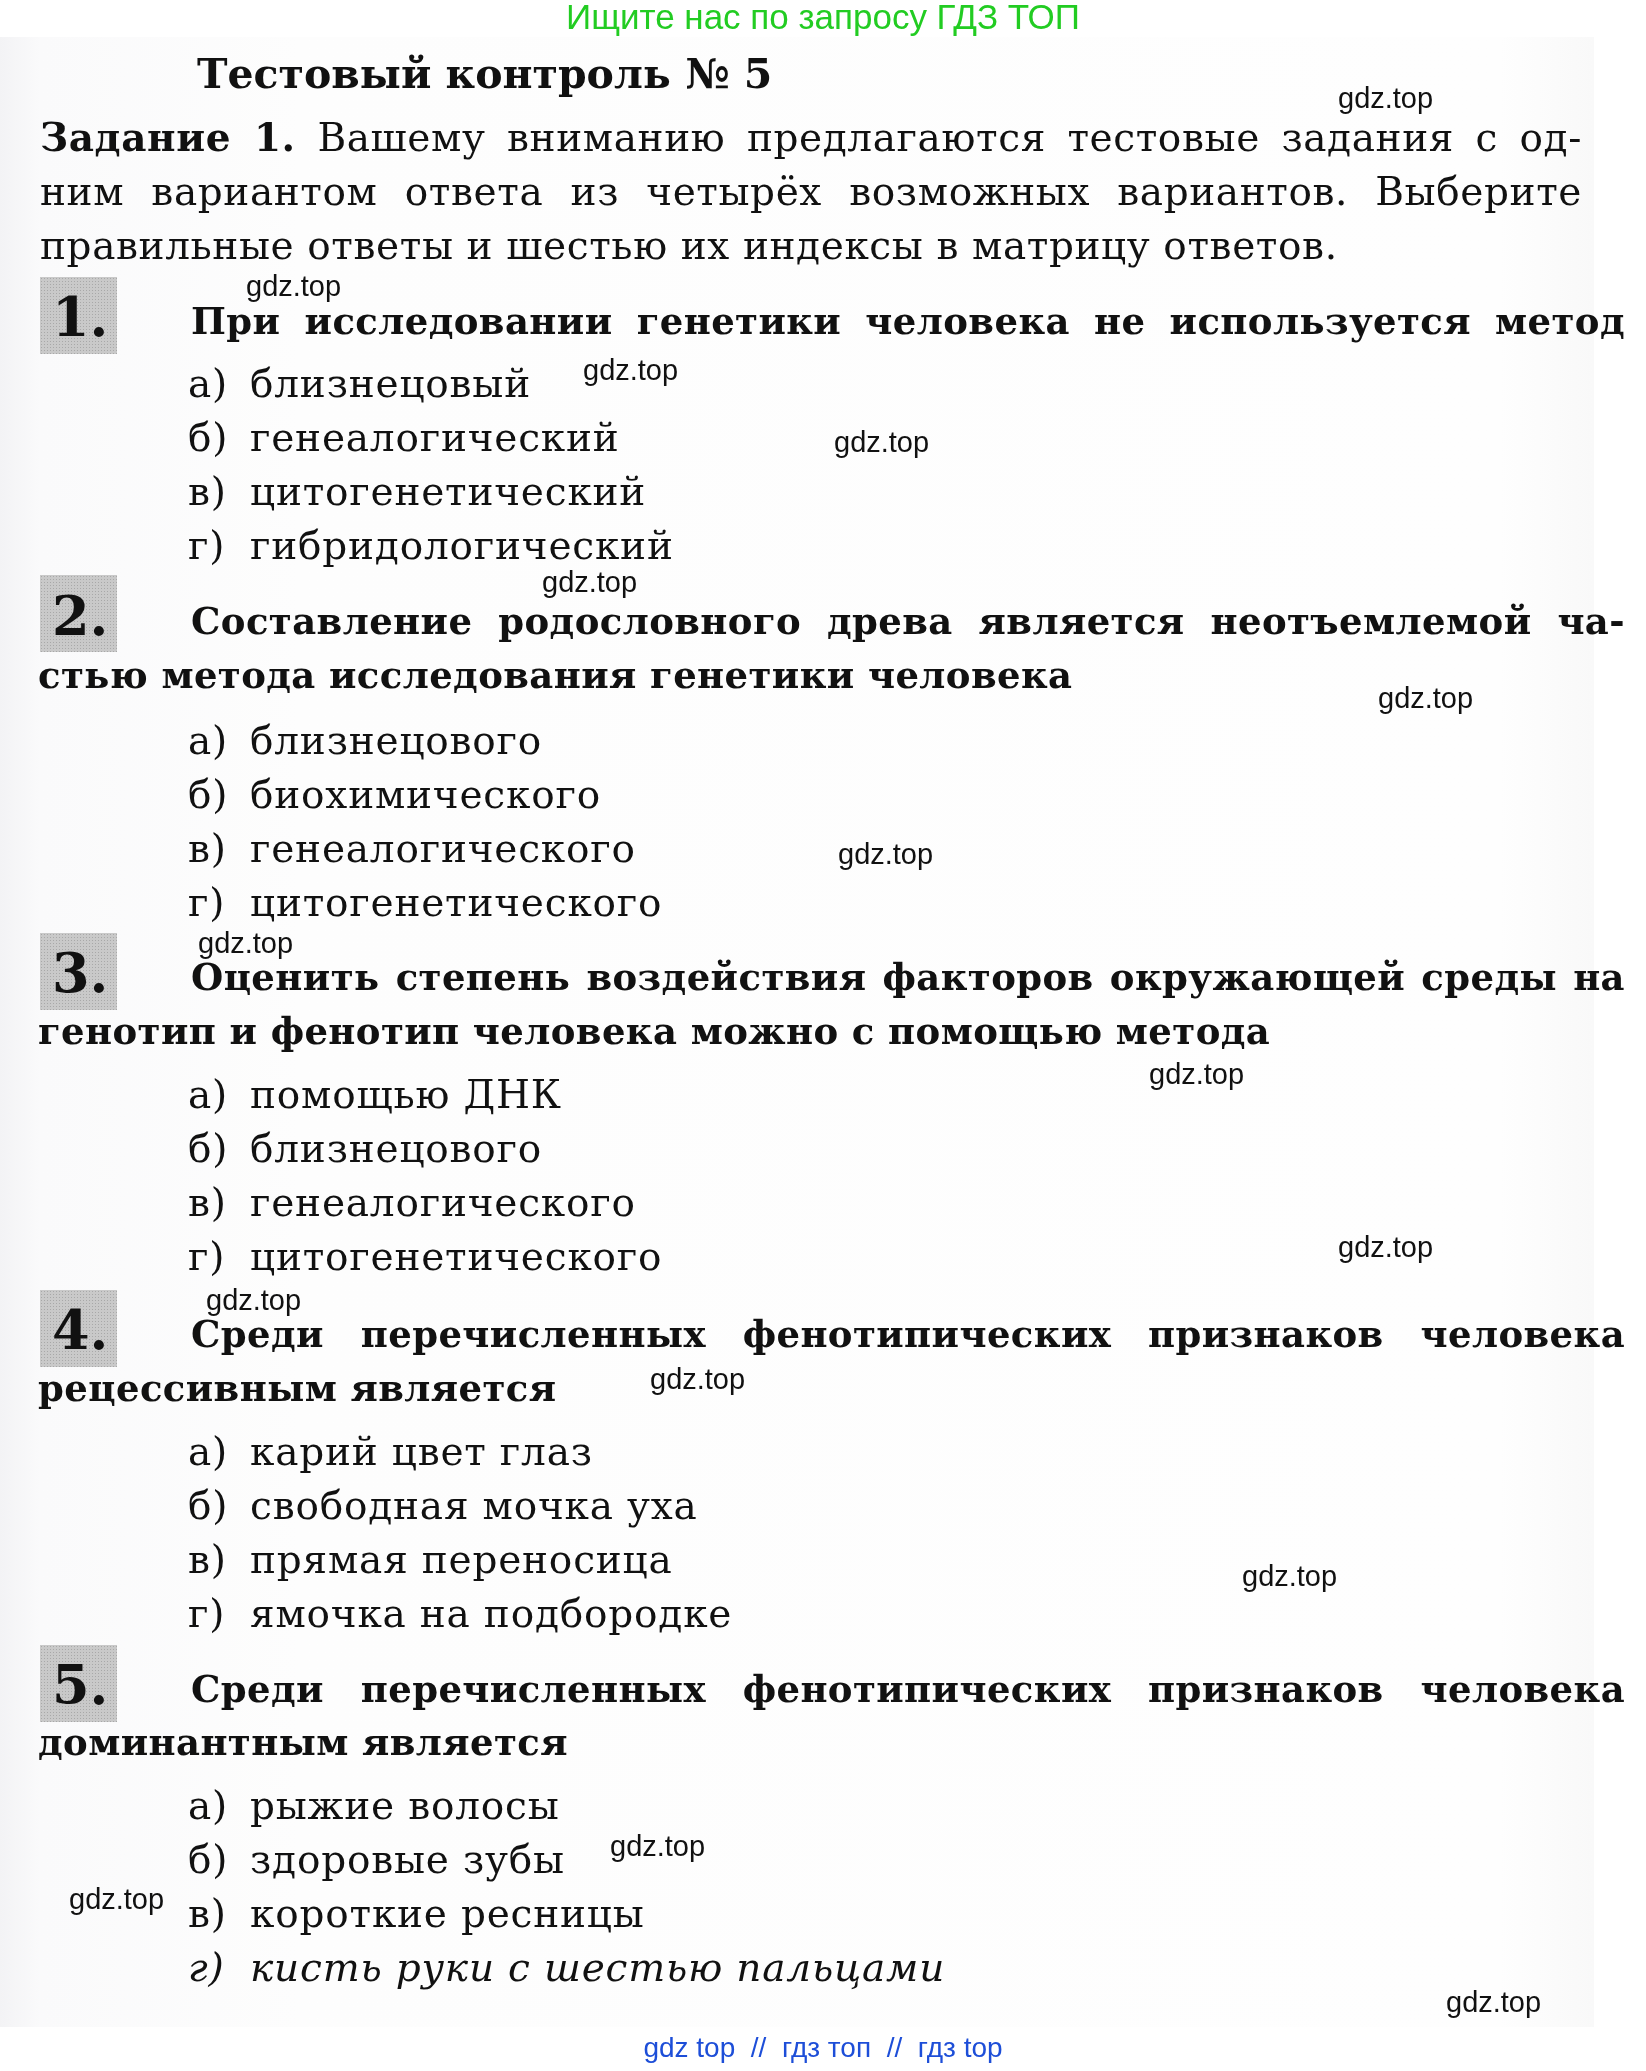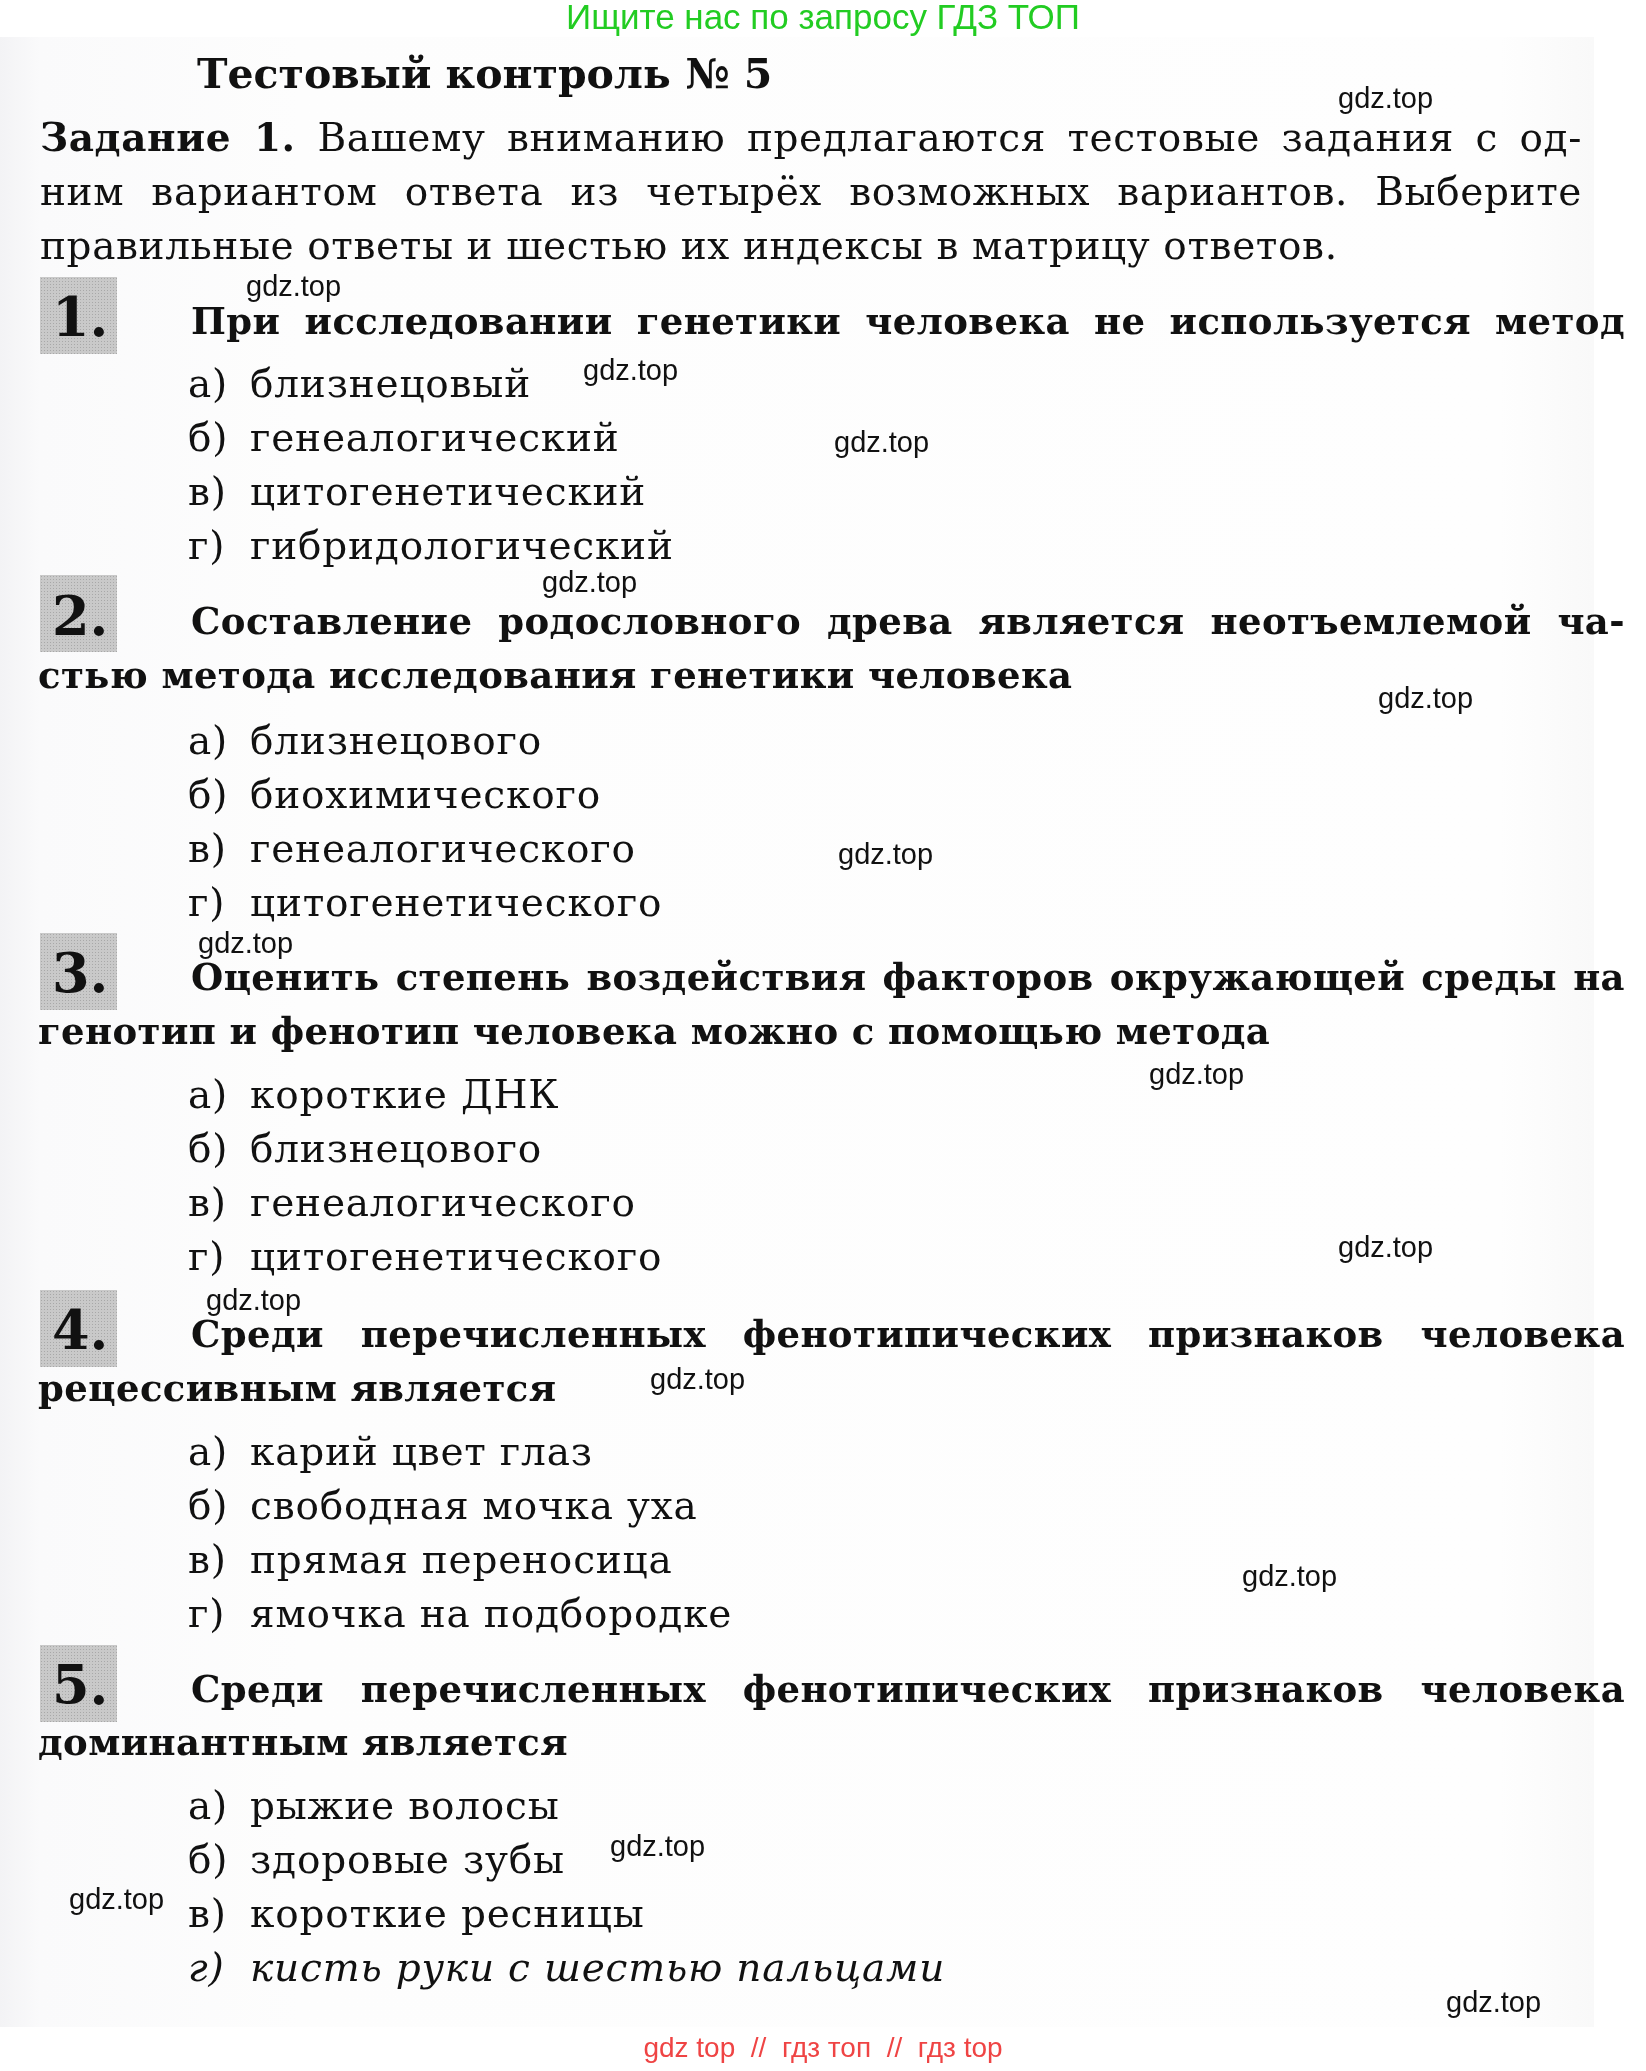--- a/index.html
+++ b/index.html
@@ -116,7 +116,7 @@
   <div class="qnum" style="top:946px;">3.</div>
   <div class="line qhead first" style="top:959px;">Оценить степень воздействия факторов окружающей среды на</div>
   <div class="line qhead second" style="top:1013px;">генотип и фенотип человека можно с помощью метода</div>
-  <div class="line opt" style="top:1075px;"><span class="letter">а)</span><span>короткие ДНК</span></div>
+  <div class="line opt" style="top:1075px;"><span class="letter">а)</span><span>помощью ДНК</span></div>
   <div class="line opt" style="top:1129px;"><span class="letter">б)</span><span>близнецового</span></div>
   <div class="line opt" style="top:1183px;"><span class="letter">в)</span><span>генеалогического</span></div>
   <div class="line opt" style="top:1237px;"><span class="letter">г)</span><span>цитогенетического</span></div>

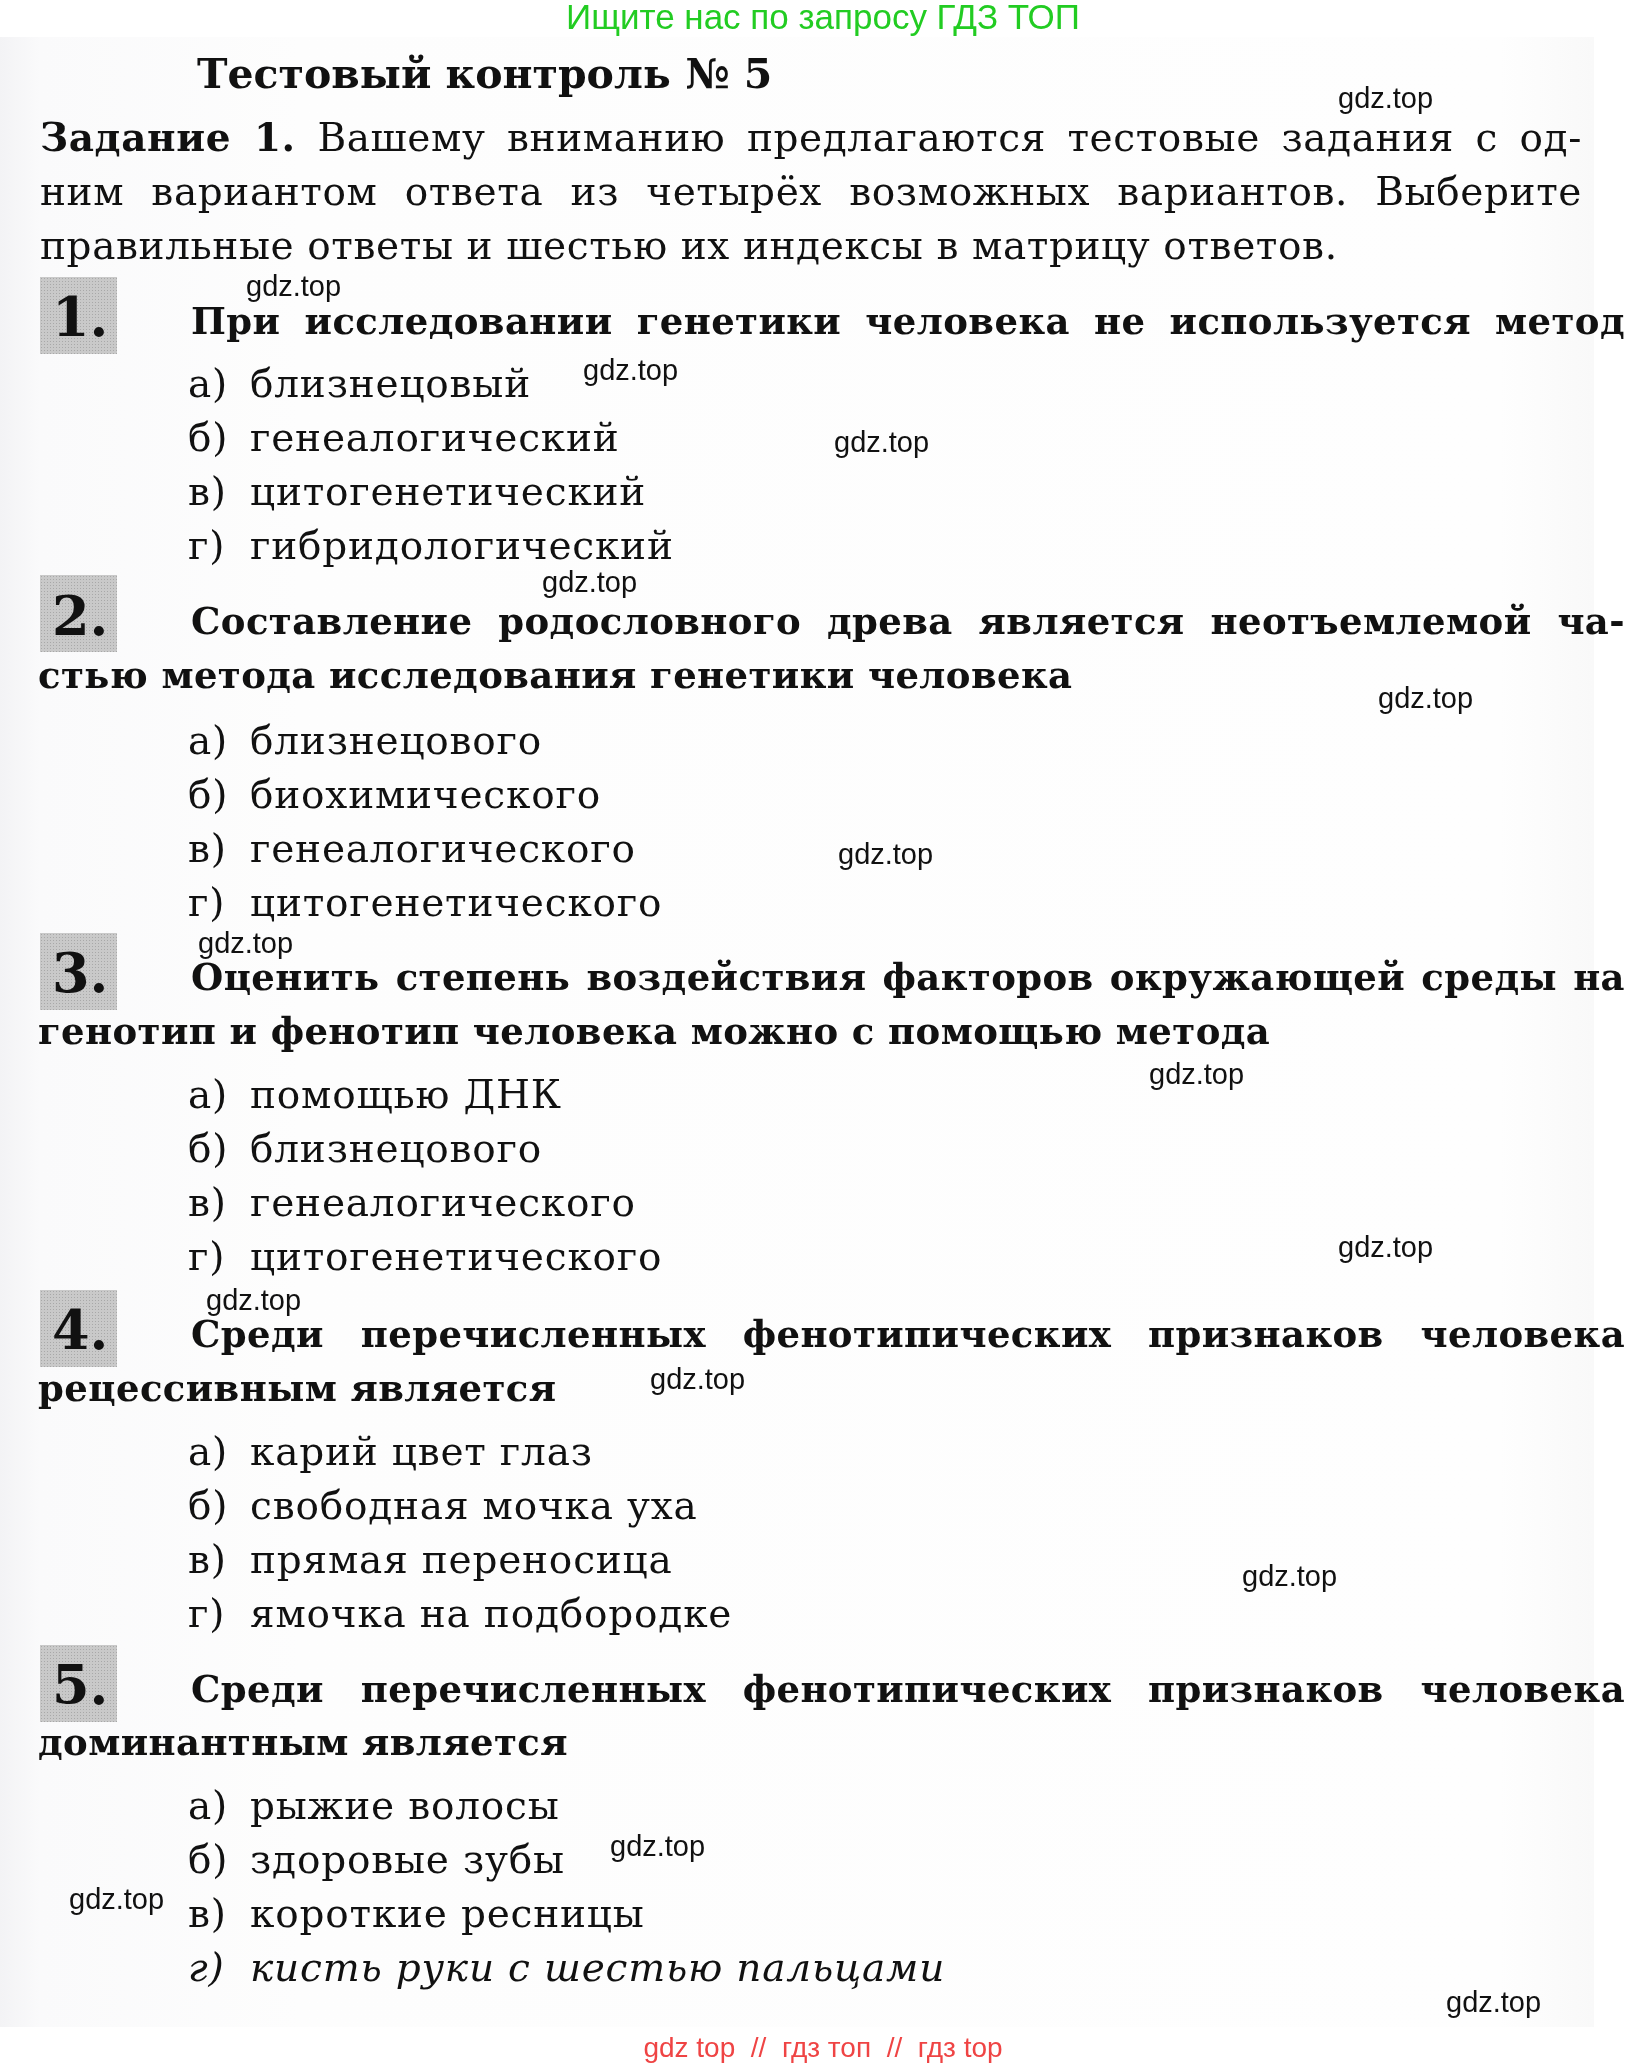--- a/index.html
+++ b/index.html
@@ -70,7 +70,7 @@
       text-align: center;
       font-family: "Liberation Sans", "DejaVu Sans", sans-serif;
       font-size: 28px; line-height: 36px;
-      color: #ef4444;
+      color: #1d4ed8;
       white-space: pre;
     }
   </style>

